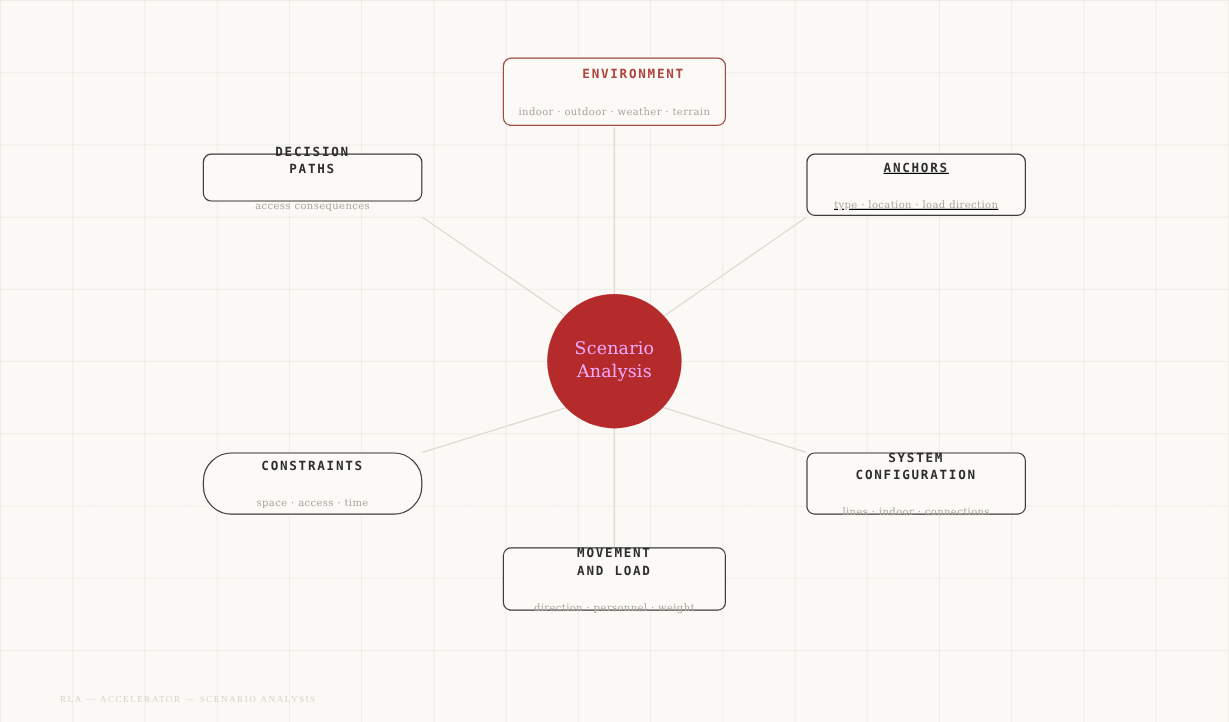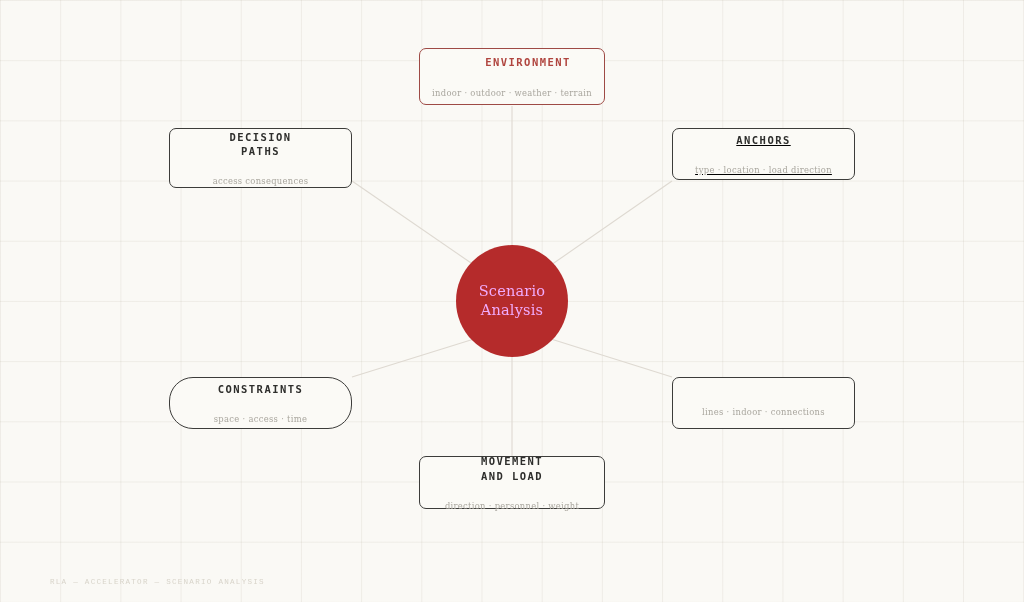--- a/index.html
+++ b/index.html
@@ -132,7 +132,7 @@
       <div class="node-title">ENVIRONMENT</div>
       <div class="node-sub">indoor · outdoor · weather · terrain</div>
     </div>
-    <div class="node" style="left: 169px; top: 128px; width: 183px; height: 60px;">
+    <div class="node" style="left: 169px; top: 128px; width: 183px; height: 40px;">
       <div class="node-title">DECISION
 PATHS</div>
       <div class="node-sub">access consequences</div>

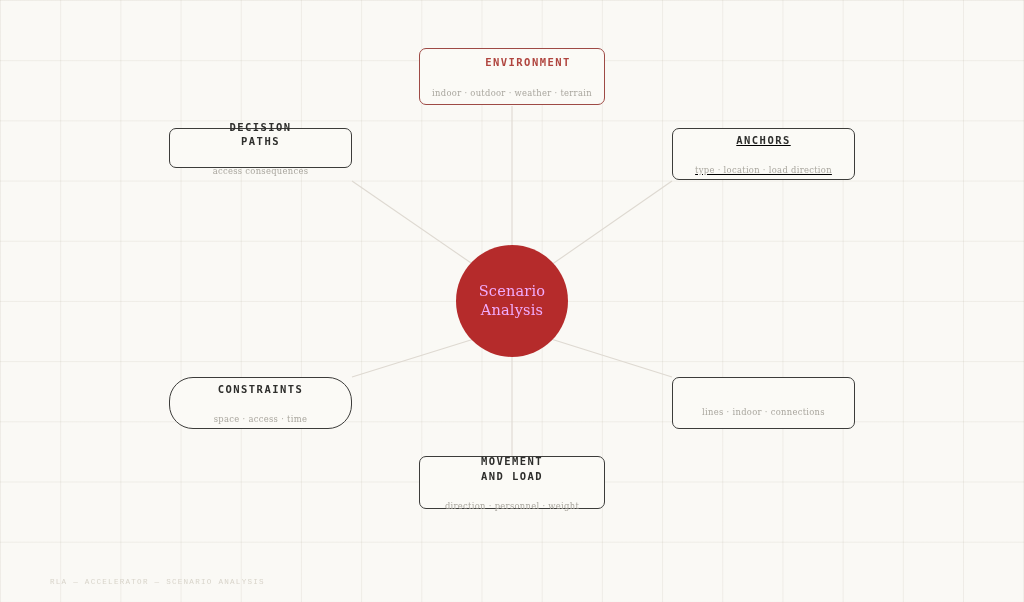--- a/index.html
+++ b/index.html
@@ -146,6 +146,8 @@
       <div class="node-sub">space · access · time</div>
     </div>
     <div class="node" style="left: 672px; top: 377px; width: 183px; height: 52px;">
+      <div class="node-title">SYSTEM
+CONFIGURATION</div>
       <div class="node-sub">lines · indoor · connections</div>
     </div>
     <div class="node" style="left: 419px; top: 456px; width: 186px; height: 53px;">

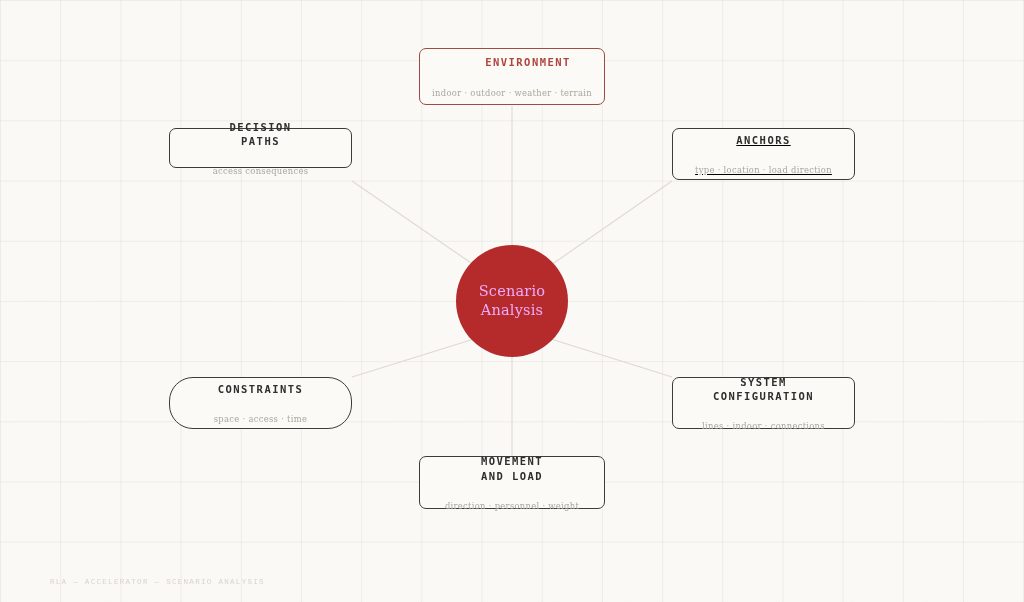--- a/index.html
+++ b/index.html
@@ -106,7 +106,7 @@
     position: absolute;
     left: 50px;
     top: 578px;
-    font-family: Liberation Mono, monospace;
+    font-family: Liberation Serif, serif;
     font-size: 7.6px;
     letter-spacing: 1.25px;
     color: #d8d4ca;

